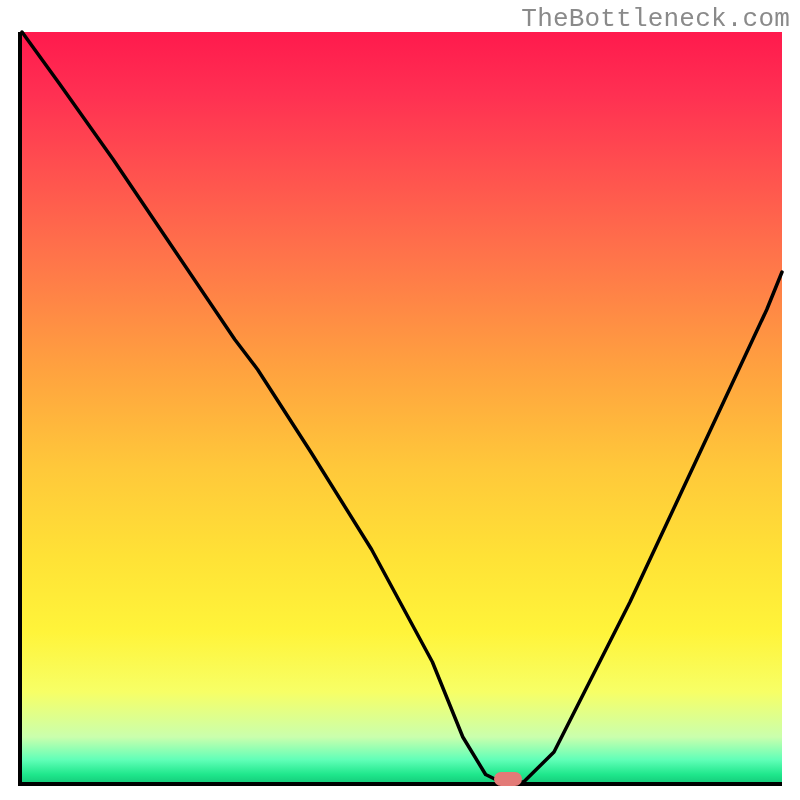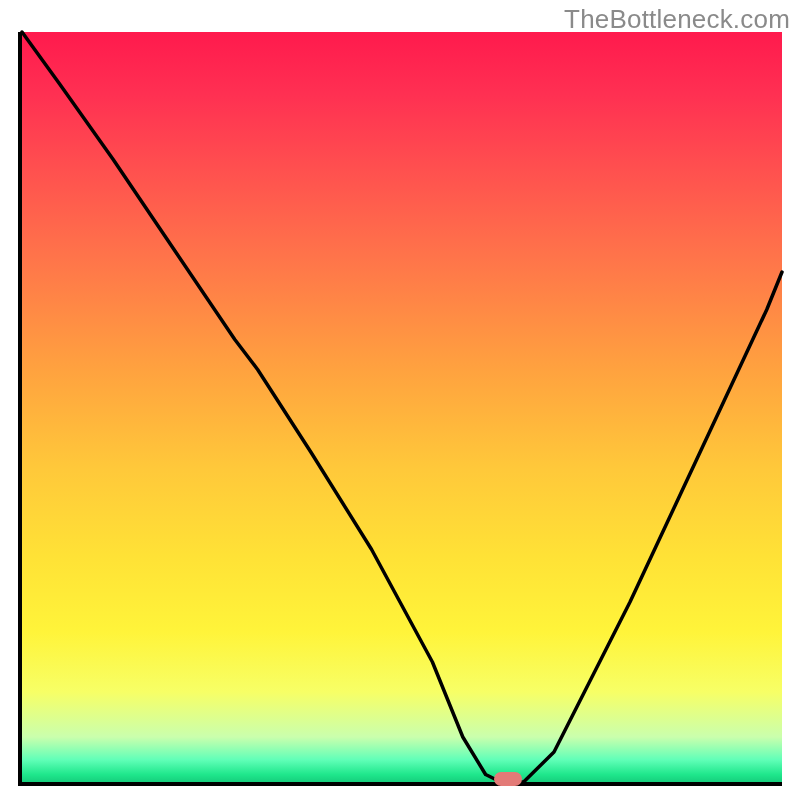--- a/index.html
+++ b/index.html
@@ -14,6 +14,7 @@
     position: relative;
     width: 800px;
     height: 688px;
+    font-family: Liberation Mono, monospace;
   }
   .watermark {
     position: absolute;

